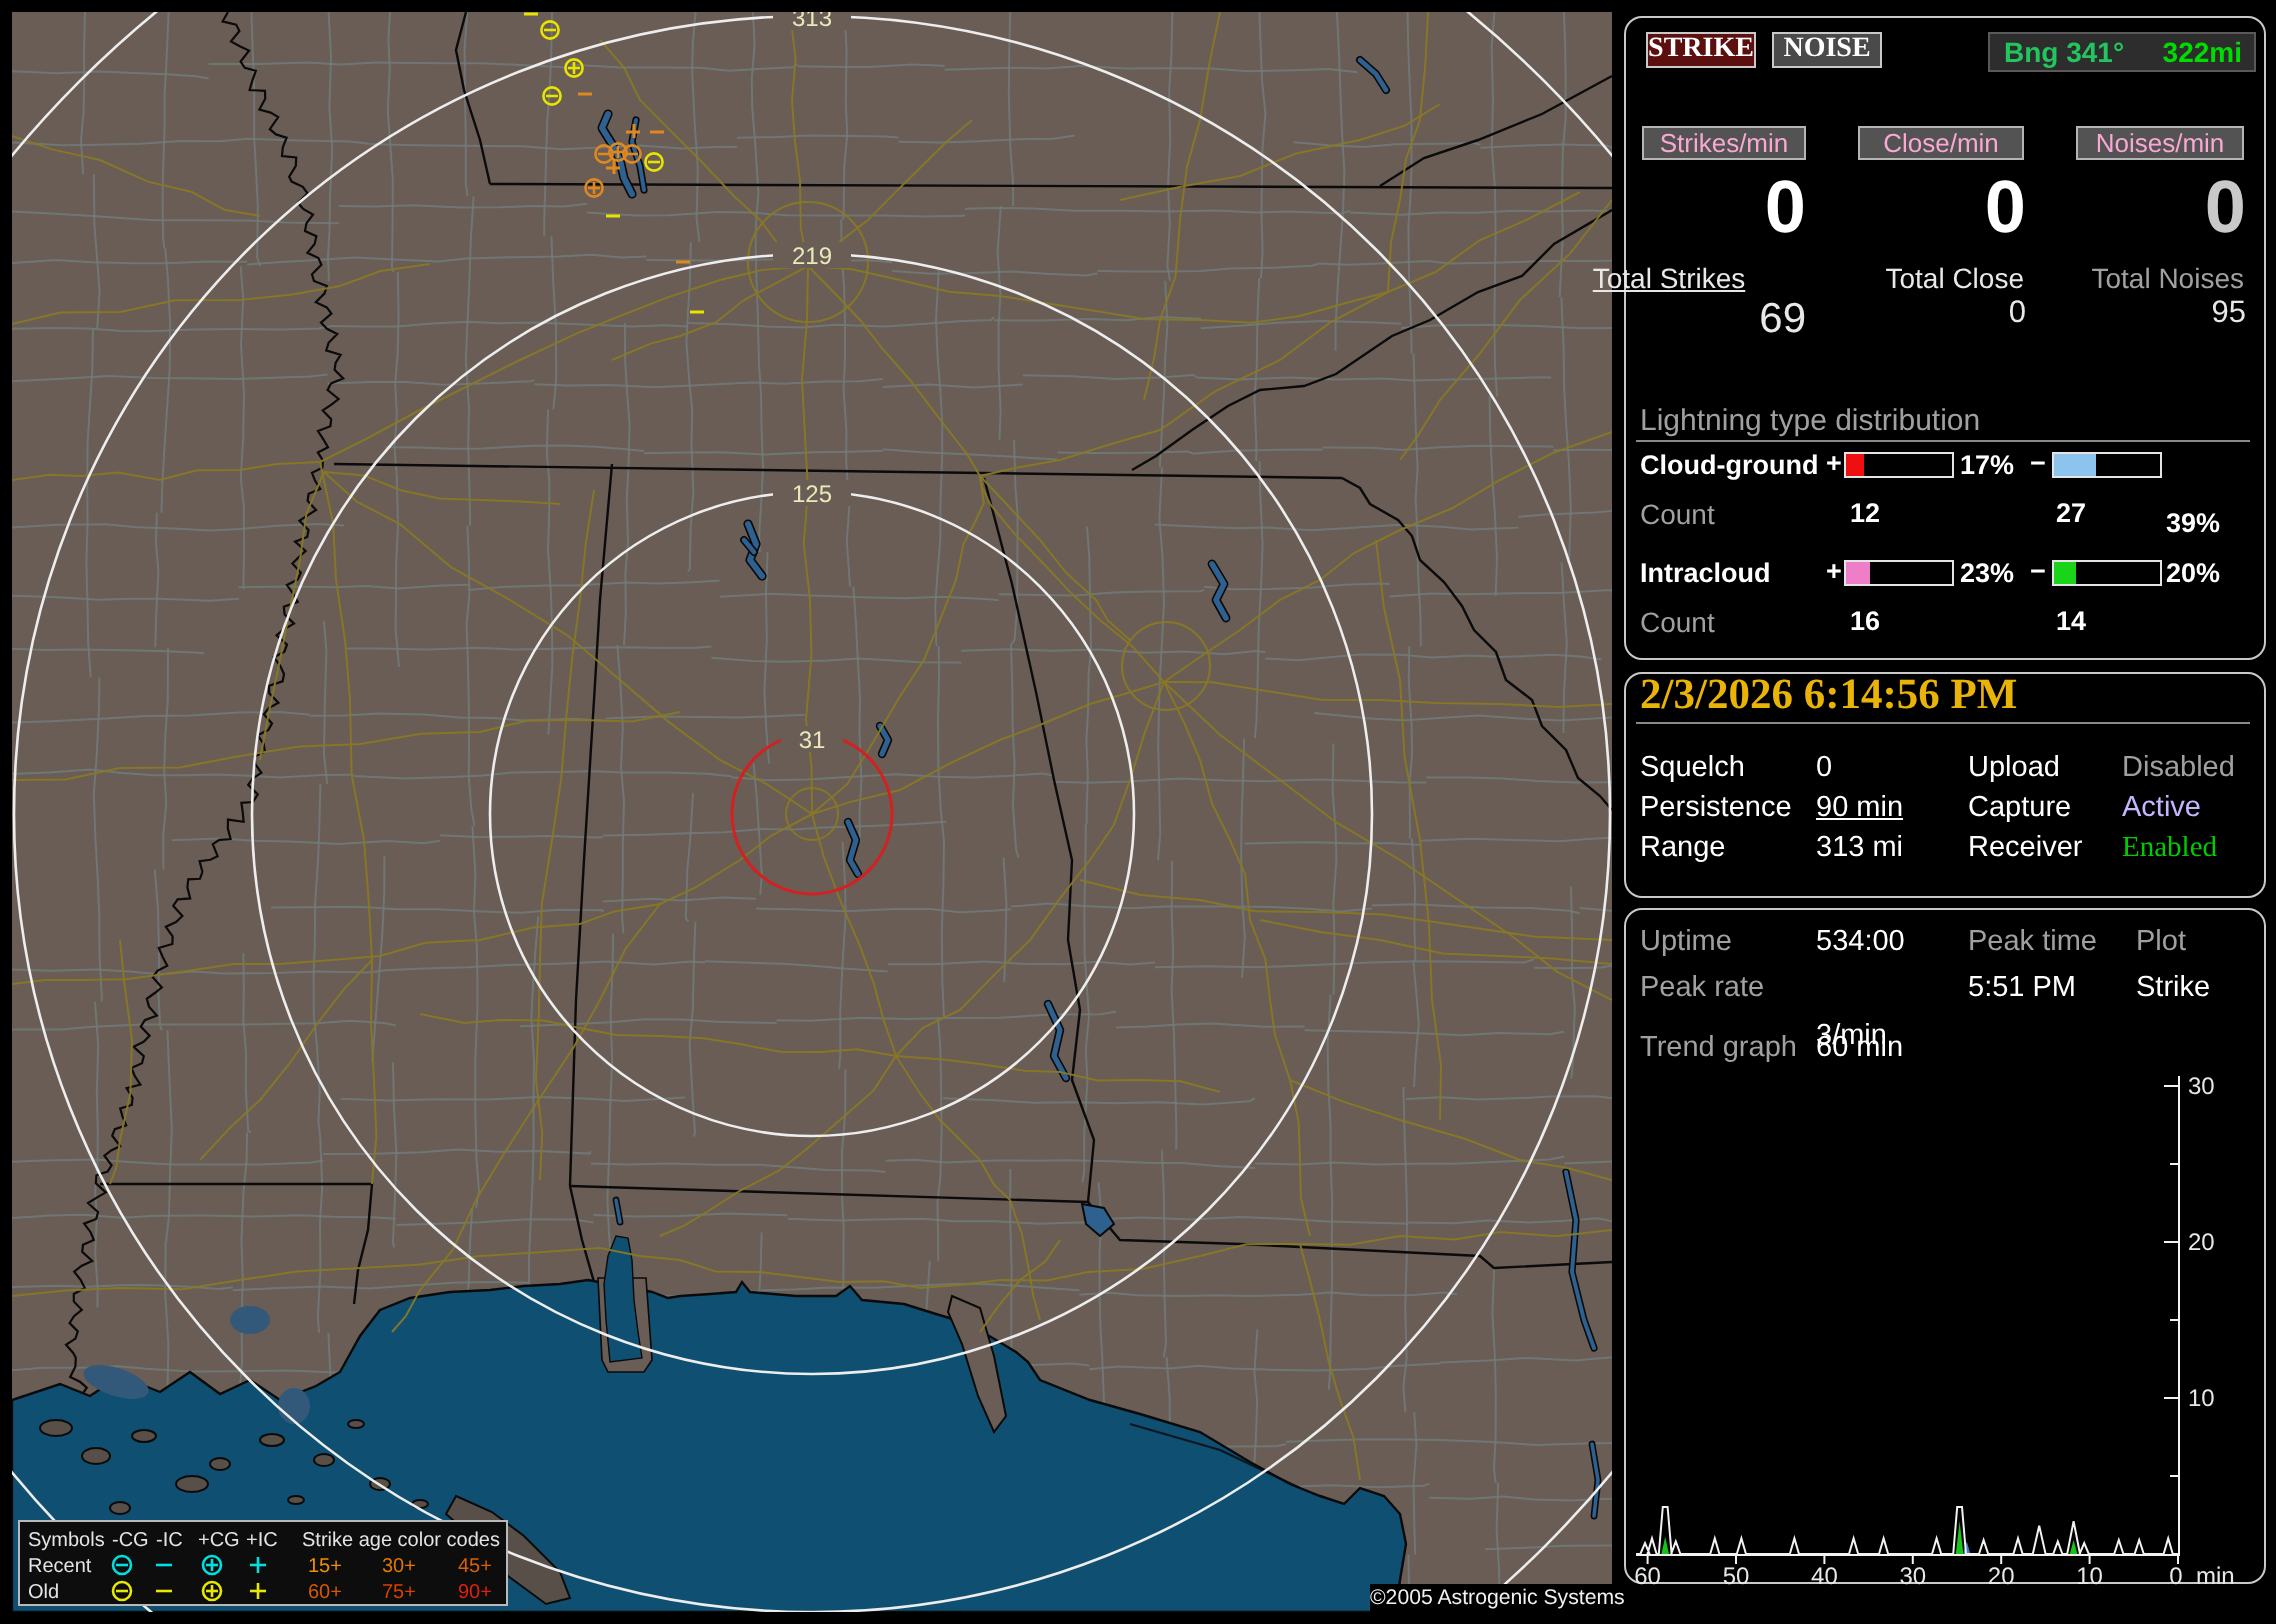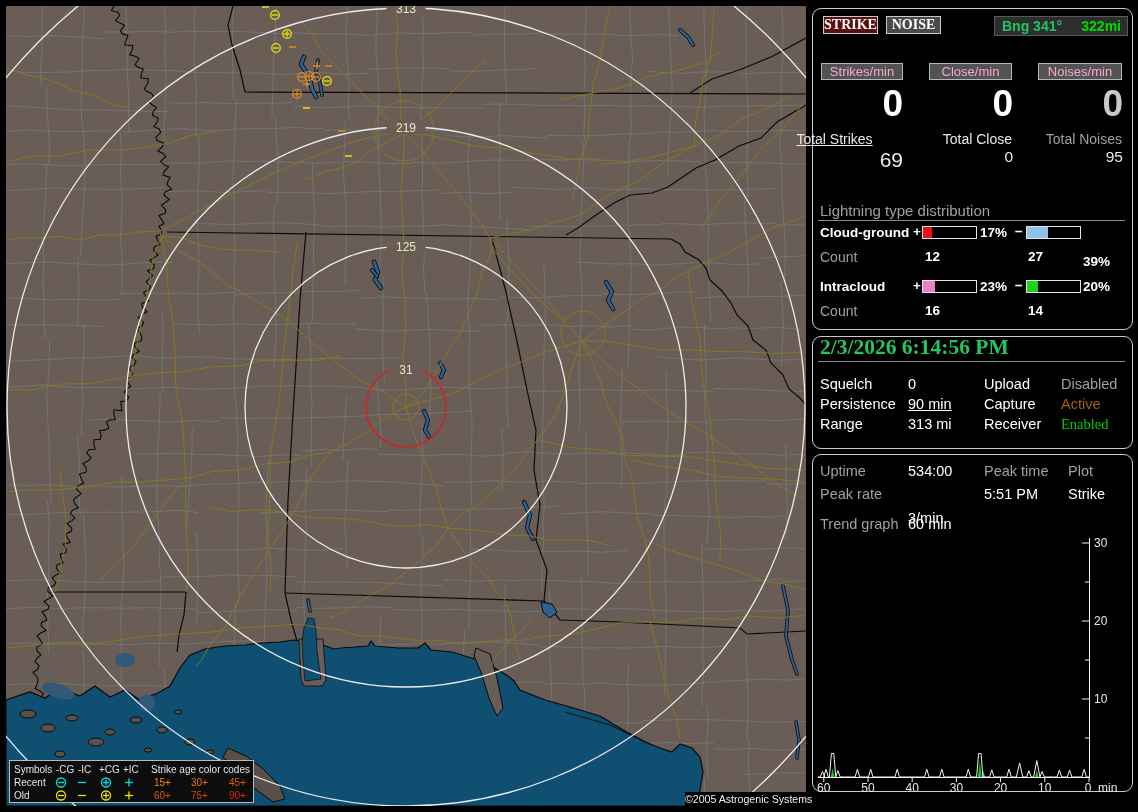--- a/index.html
+++ b/index.html
@@ -517,7 +517,7 @@
 <div class="pct" style="left:1028px;top:303px;">14</div>
 
 <div class="panel" style="top:336px;height:111px;"></div>
-<div class="abs" style="left:820px;top:335px;font-family:'Liberation Serif',serif;font-weight:bold;font-size:21.5px;color:#22c55e;">2/3/2026 6:14:56 PM</div>
+<div class="abs" style="left:820px;top:335px;font-family:'Liberation Serif',serif;font-weight:bold;font-size:21.5px;color:#eab308;">2/3/2026 6:14:56 PM</div>
 <div class="abs" style="left:818px;top:361px;width:307px;height:1px;background:#8a8a8a;"></div>
 <div class="r2" style="left:820px;top:376px;">Squelch</div>
     <div class="r2" style="left:908px;top:376px;">0</div>

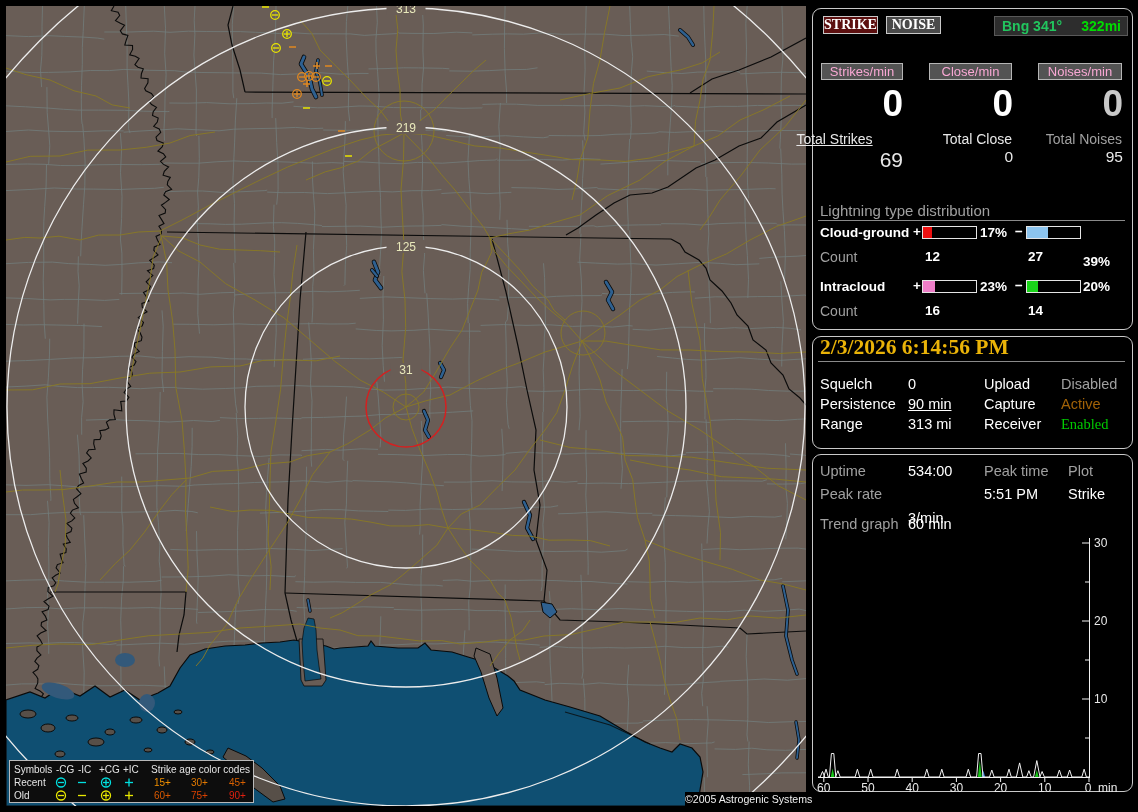--- a/index.html
+++ b/index.html
@@ -526,7 +526,7 @@
 <div class="r2" style="left:820px;top:396px;">Persistence</div>
     <div class="r2" style="left:908px;top:396px;text-decoration:underline;">90 min</div>
 <div class="r2" style="left:984px;top:396px;">Capture</div>
-    <div class="r2" style="left:1061px;top:396px;color:#a16207;">Active</div>
+    <div class="r2" style="left:1061px;top:396px;color:#c4b5fd;">Active</div>
 <div class="r2" style="left:820px;top:416px;">Range</div>
     <div class="r2" style="left:908px;top:416px;">313 mi</div>
 <div class="r2" style="left:984px;top:416px;">Receiver</div>

